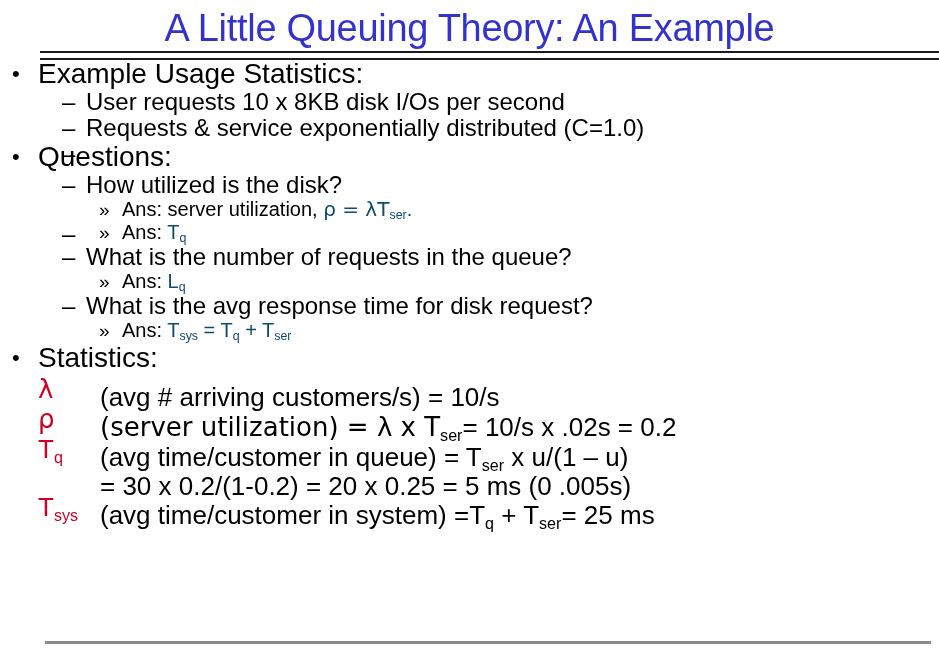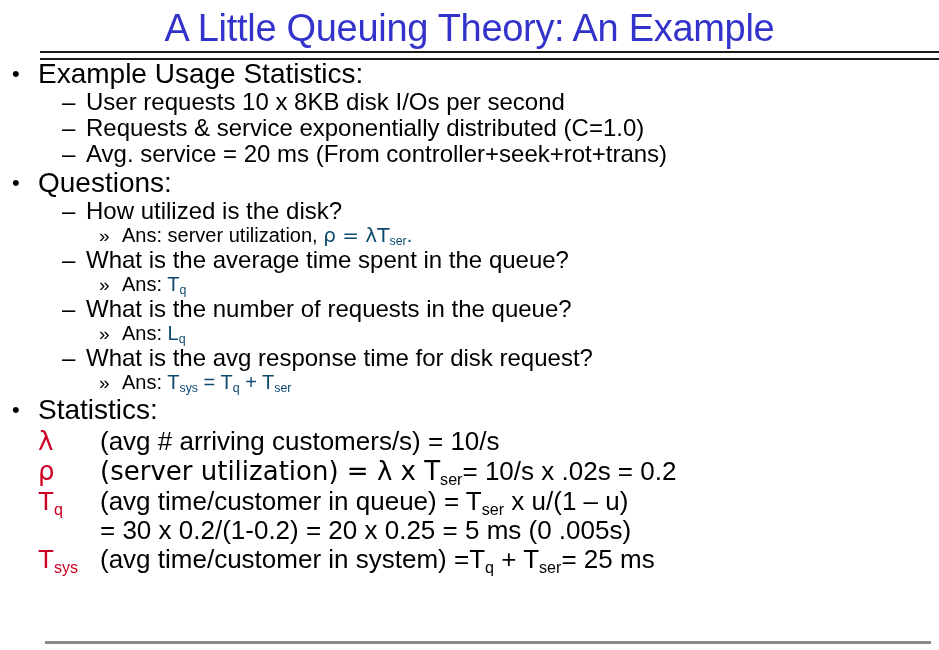--- a/index.html
+++ b/index.html
@@ -105,7 +105,6 @@
     </div>
     <div class="row l2">
       <span class="dash">–</span>
-      <span>Avg. service = 20 ms (From controller+seek+rot+trans)</span>
     </div>
 
     <div class="row l1">

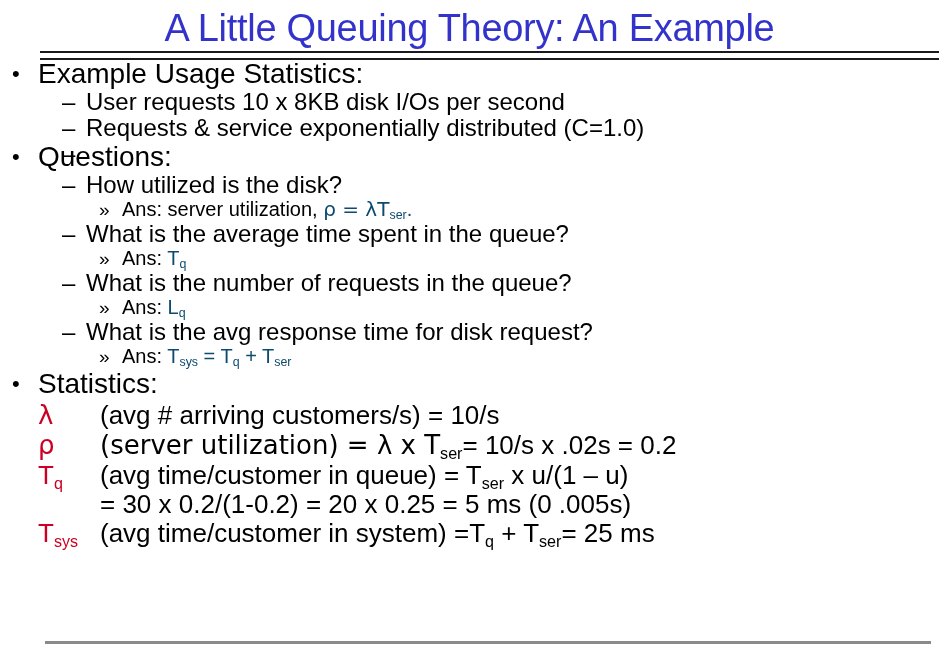--- a/index.html
+++ b/index.html
@@ -123,7 +123,6 @@
 
     <div class="row l2">
       <span class="dash">–</span>
-      <span>What is the average time spent in the queue?</span>
     </div>
     <div class="row l3">
       <span class="guill">»</span>

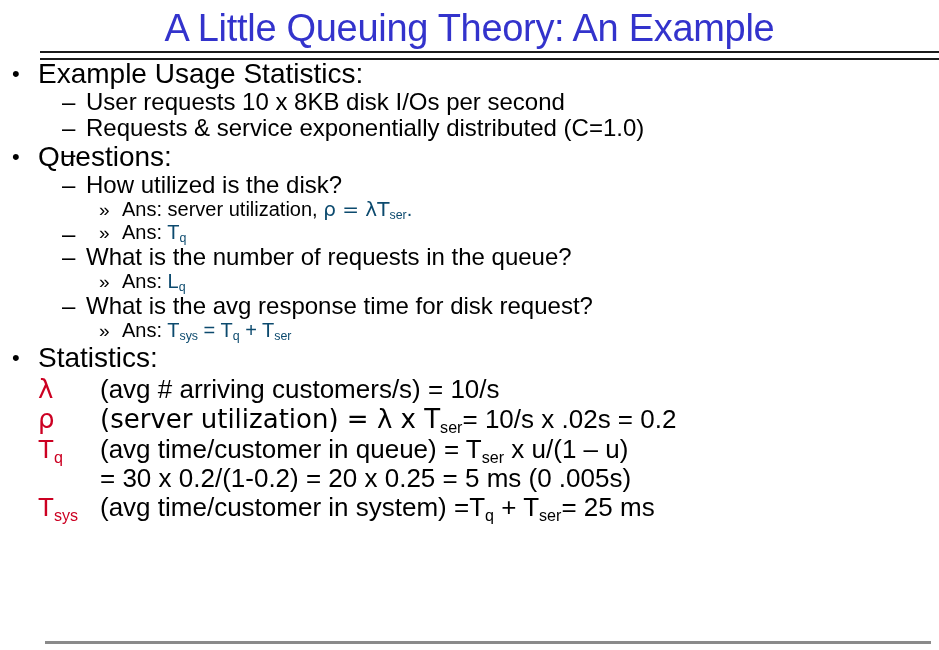--- a/index.html
+++ b/index.html
@@ -72,7 +72,7 @@
     font-size:26px;line-height:30px;
   }
   .expr{
-    position:absolute;left:100px;top:0;
+    position:absolute;left:100px;top:8px;
     font-size:26px;line-height:30px;
   }
   .expr.cont{left:100px;}

